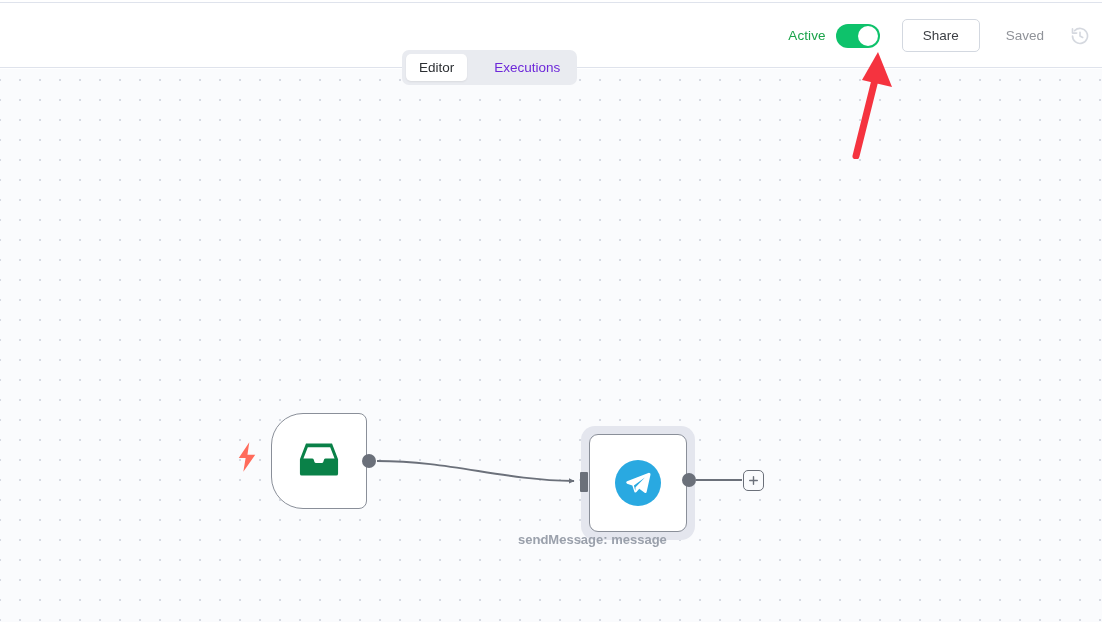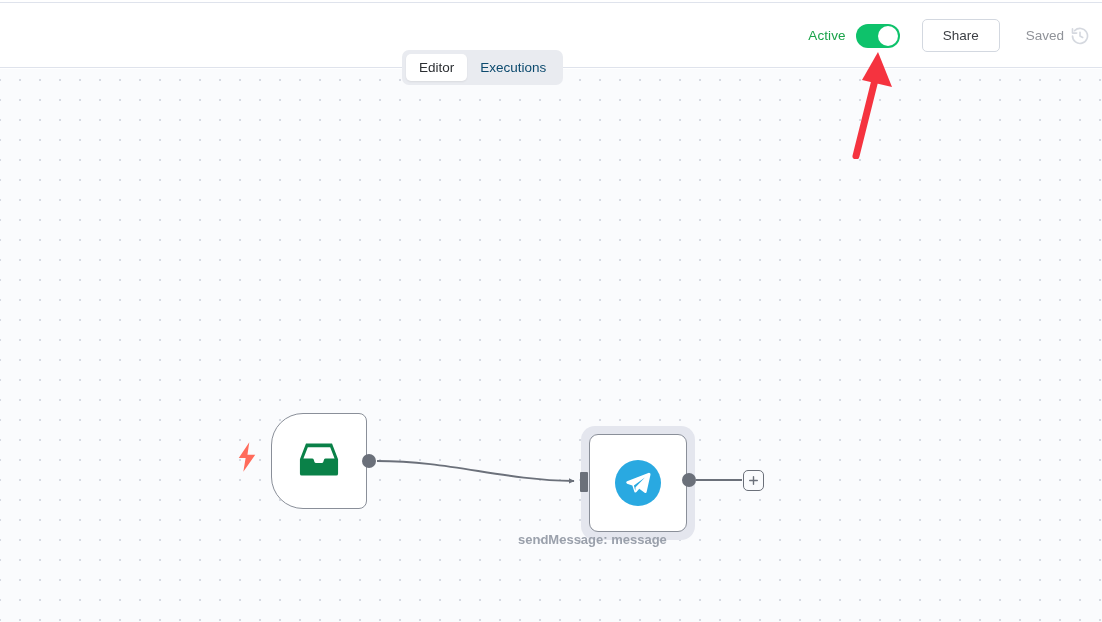--- a/index.html
+++ b/index.html
@@ -90,7 +90,7 @@
   .saved-label {
     font-size: 13.5px;
     color: #909399;
-    margin-right: 6px;
+    margin-right: 26px;
   }
 
   .history-icon {

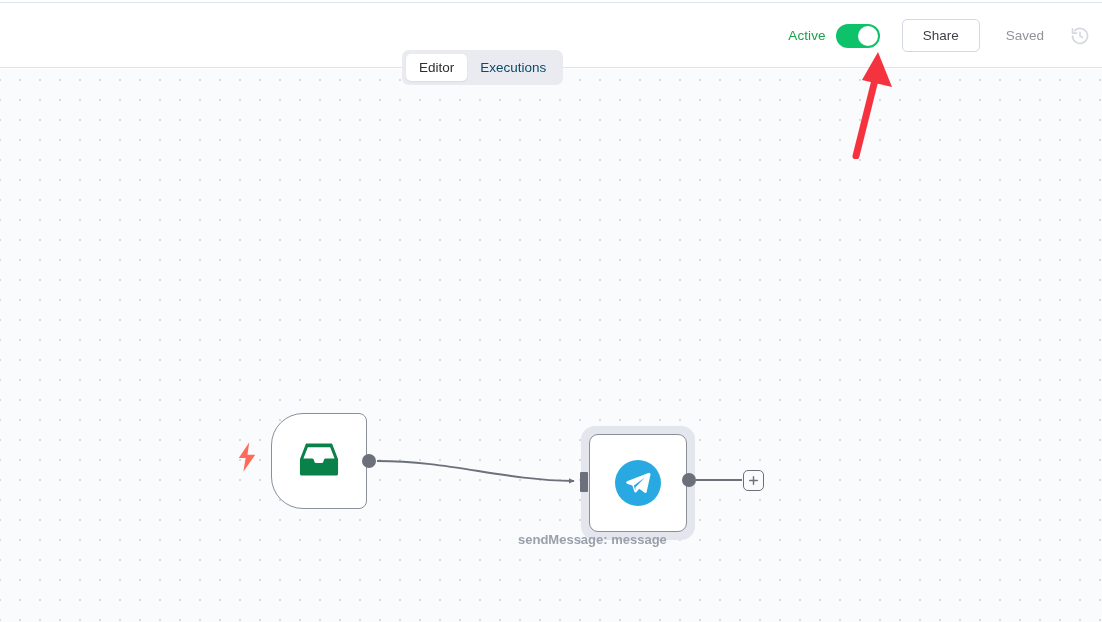--- a/index.html
+++ b/index.html
@@ -111,7 +111,7 @@
     padding: 4px;
     display: flex;
     align-items: center;
-    gap: 0;
+    gap: 14px;
     z-index: 6;
   }
   .tab {

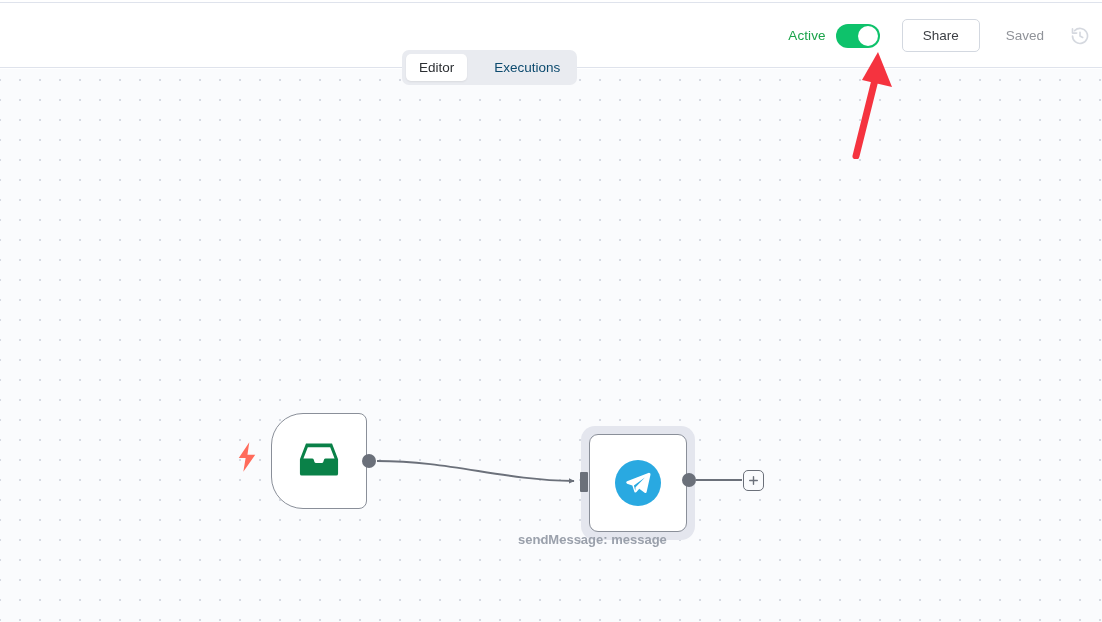--- a/index.html
+++ b/index.html
@@ -120,7 +120,7 @@
     display: flex;
     align-items: center;
     font-size: 13.5px;
-    color: #0c4a6e;
+    color: #6d28d9;
     border-radius: 5px;
     cursor: pointer;
     background: transparent;

